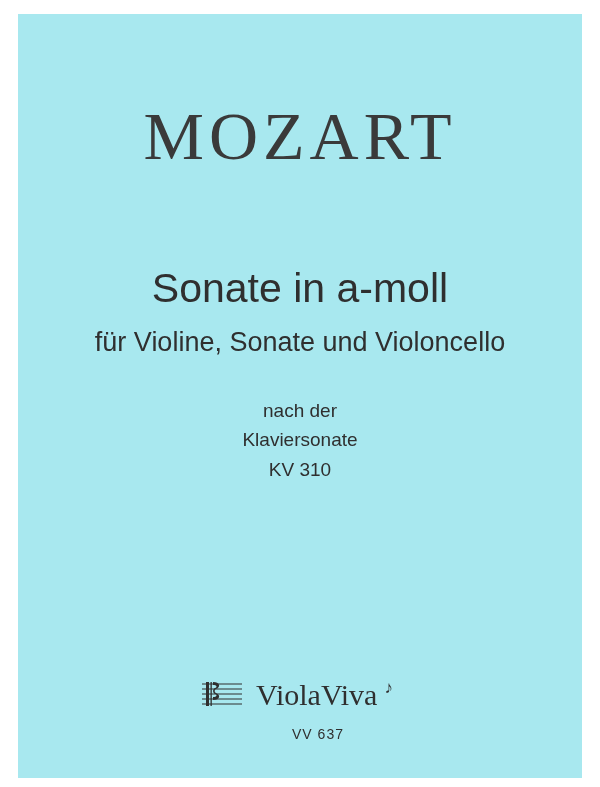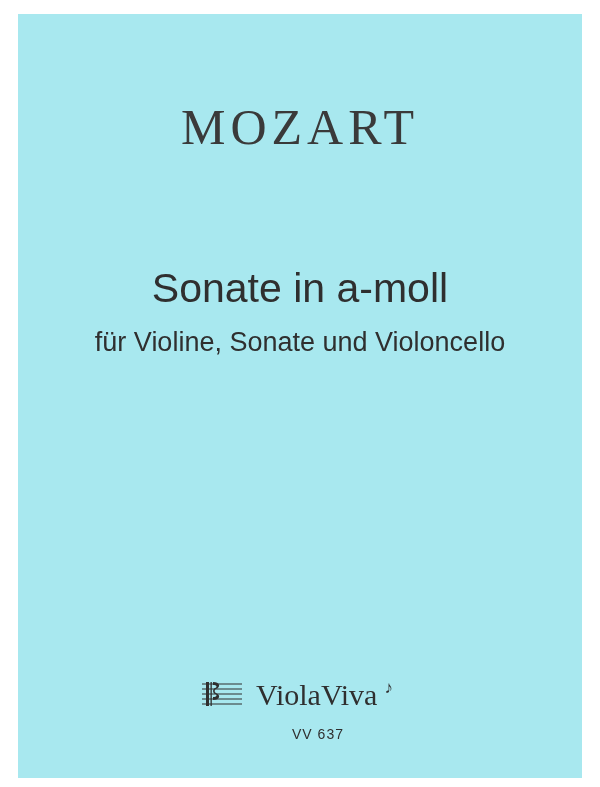--- a/index.html
+++ b/index.html
@@ -36,7 +36,7 @@
     text-align: center;
     font-family: "Liberation Serif", serif;
     font-weight: 400;
-    font-size: 50px;
+    font-size: 68px;
     letter-spacing: 5px;
     color: #3a3a3a;
     line-height: 1;

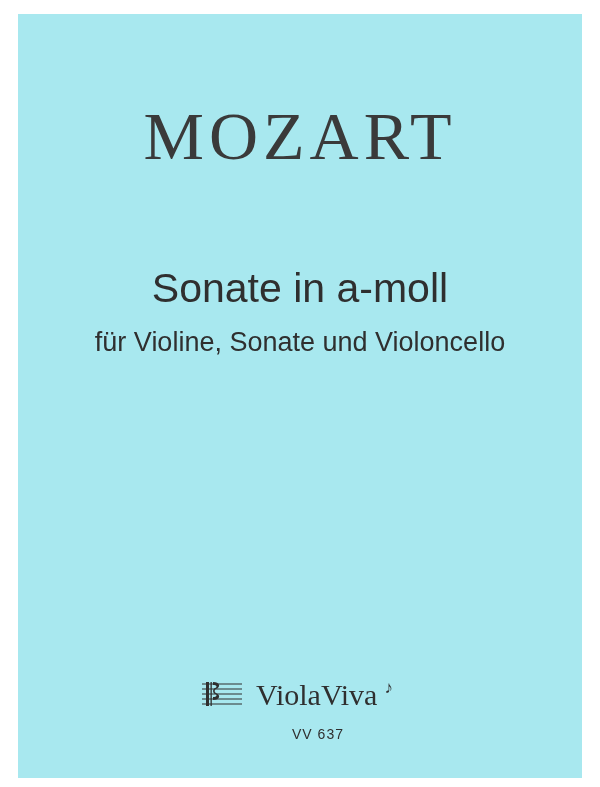--- a/index.html
+++ b/index.html
@@ -127,6 +127,11 @@
 
     <div class="subtitle">für Violine, Sonate und Violoncello</div>
 
+    <div class="source-block">
+      <span class="source-line">nach der</span>
+      <span class="source-line">Klaviersonate</span>
+      <span class="source-line">KV 310</span>
+    </div>
 
     <div class="publisher-area">
       <div class="logo-row">

